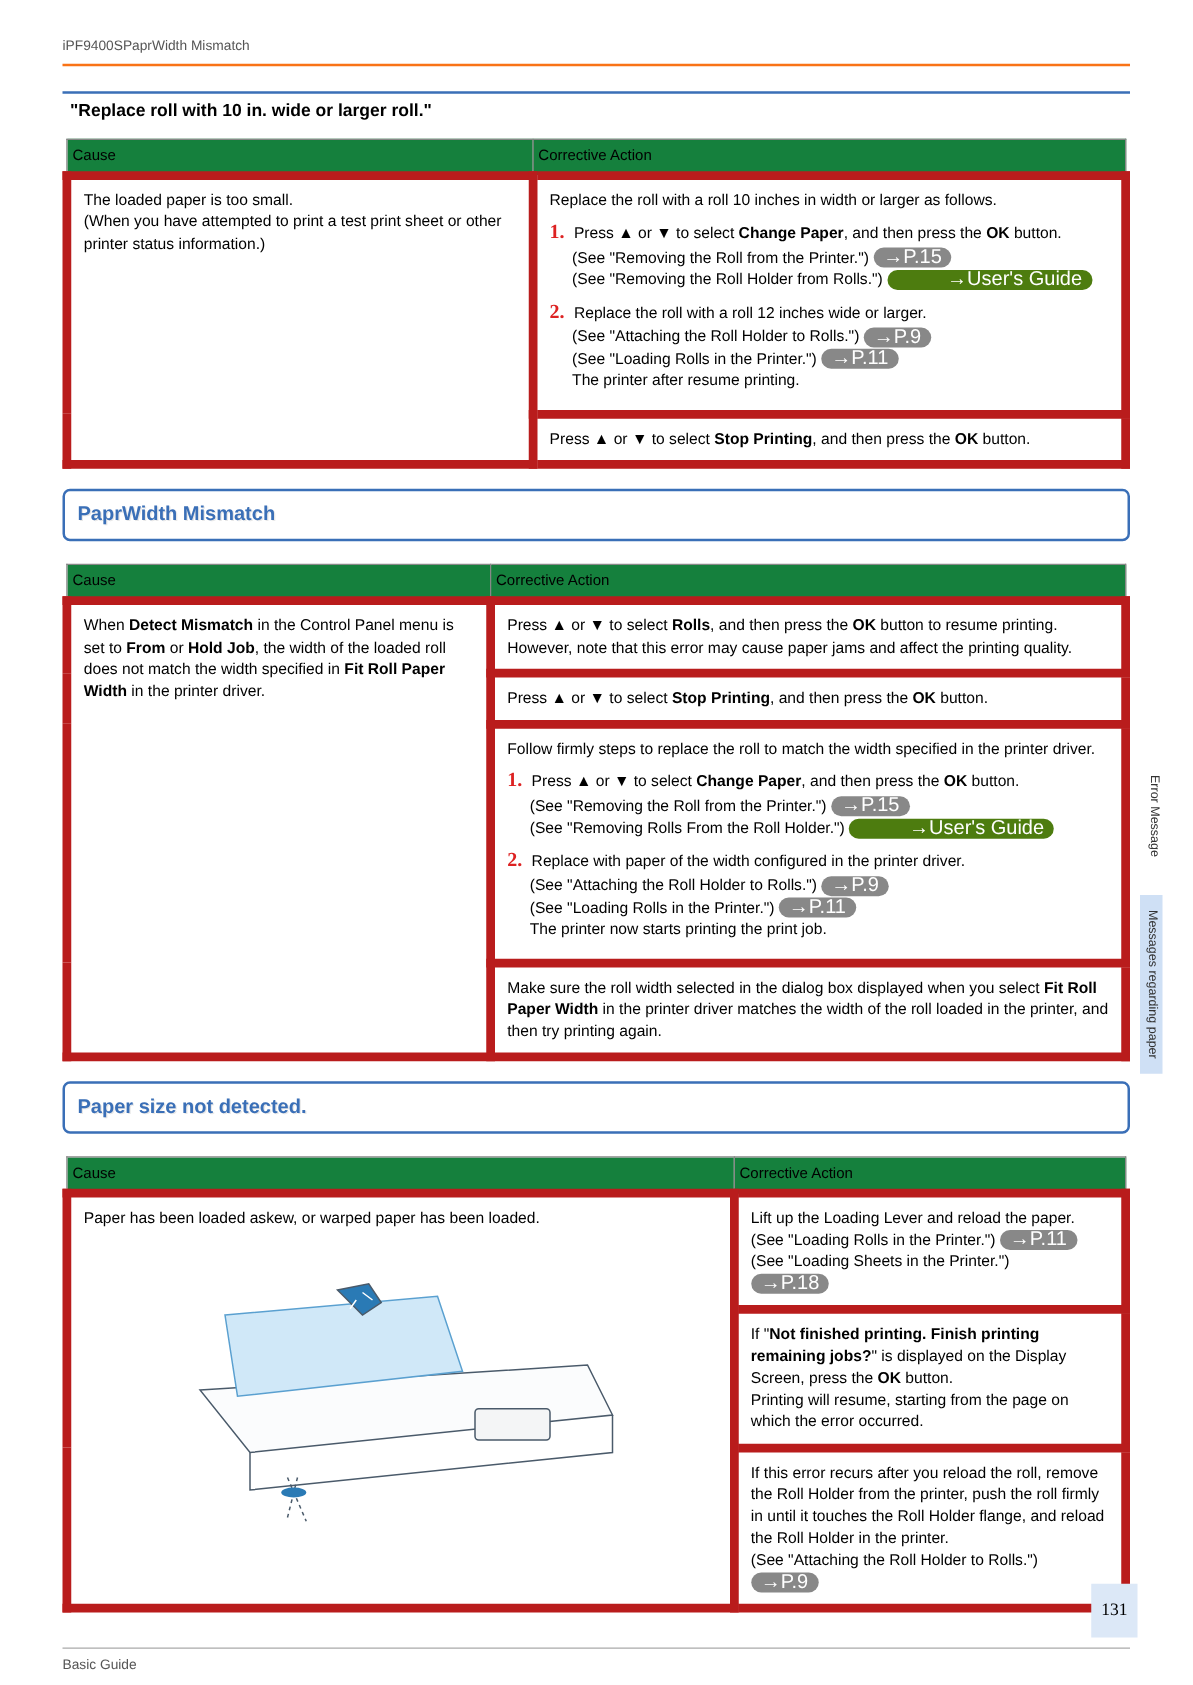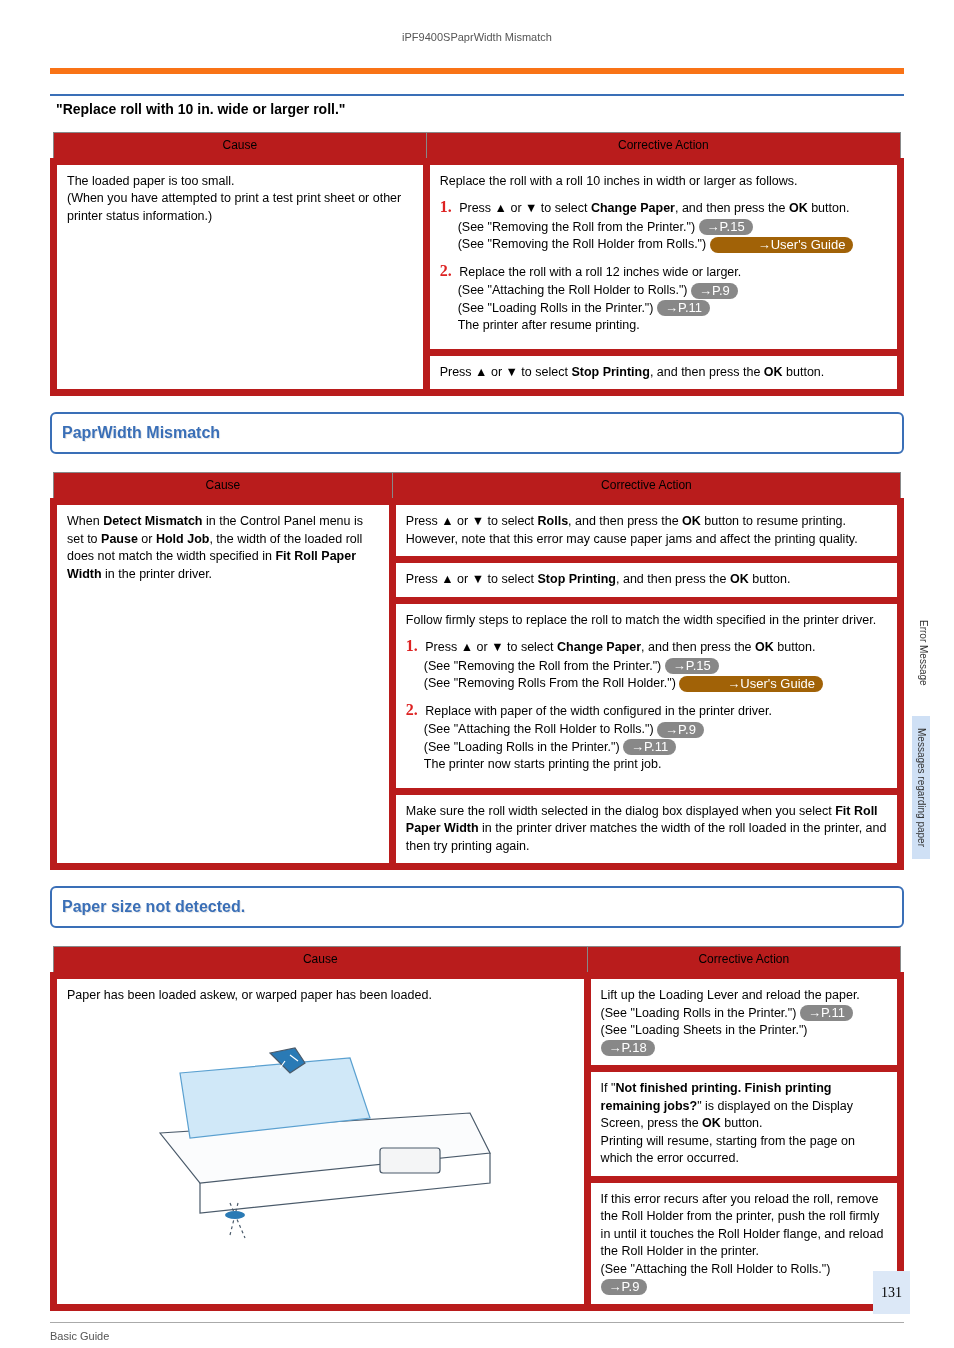--- a/index.html
+++ b/index.html
@@ -16,11 +16,11 @@
   }
   .header-row {
     display: flex;
-    justify-content: center;
+    justify-content: flex-start;
     font-size: 11px;
     color: #555;
-    padding-bottom: 23px;
-    border-bottom: 6px solid #f97316;
+    padding-bottom: 6px;
+    border-bottom: 2px solid #f97316;
     margin-bottom: 20px;
   }
   .section-title-plain {

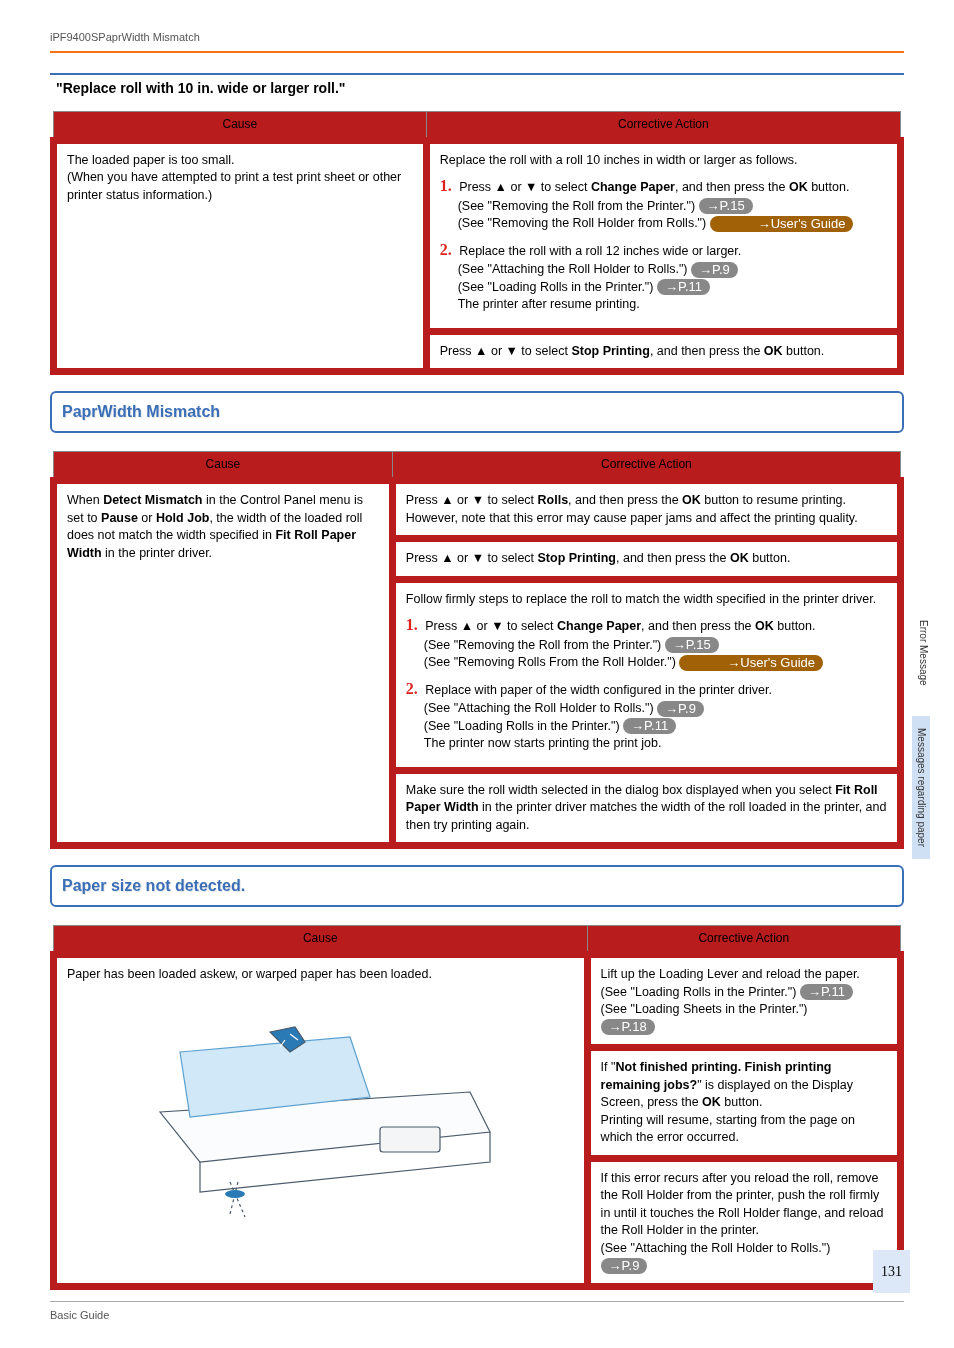--- a/index.html
+++ b/index.html
@@ -49,9 +49,9 @@
     margin-bottom: 16px;
   }
   table.tbl th {
-    background: #b91c1c;
+    background: #15803d;
     font-weight: normal;
-    text-align: center;
+    text-align: left;
     padding: 4px;
     border: 1px solid #888;
     font-size: 12px;

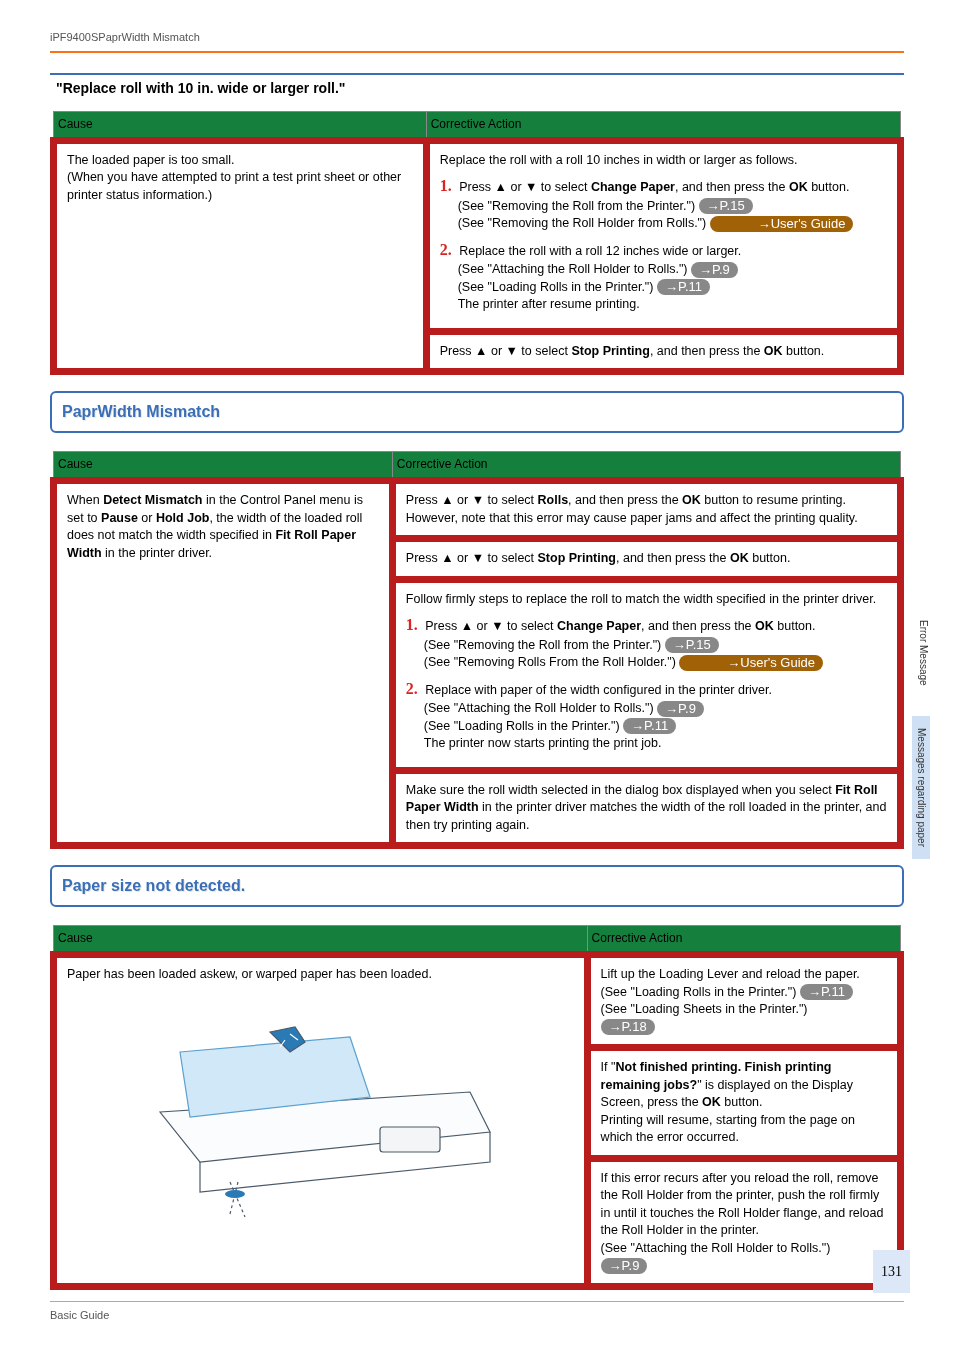--- a/index.html
+++ b/index.html
@@ -69,7 +69,7 @@
     color: #fff;
     border-radius: 10px;
     padding: 1px 8px;
-    font-size: 13px;
+    font-size: 16px;
     line-height: 14px;
     vertical-align: middle;
     text-align: center;

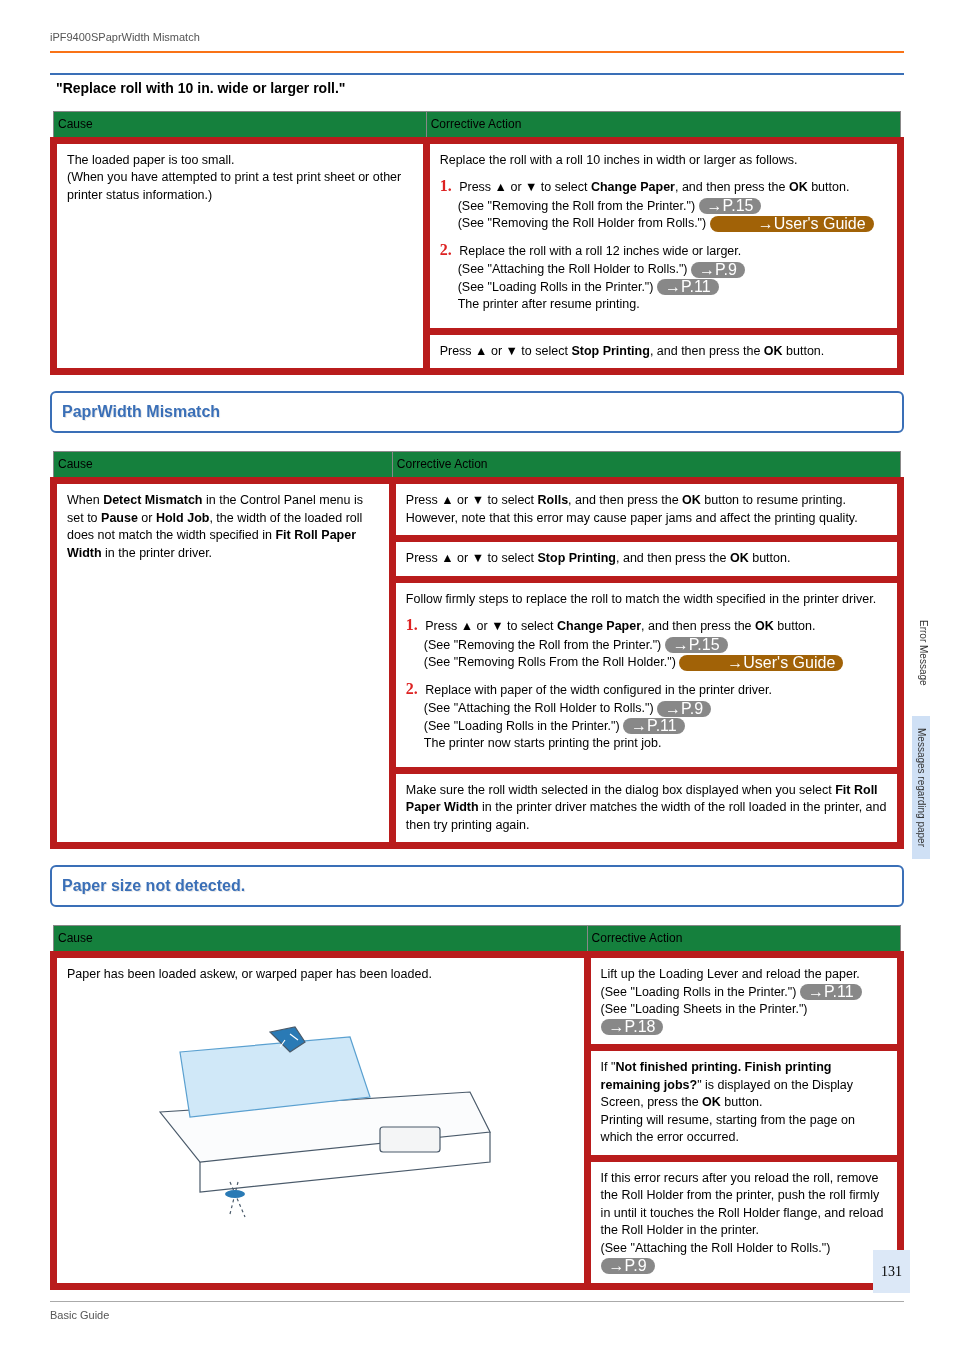--- a/index.html
+++ b/index.html
@@ -74,7 +74,7 @@
     vertical-align: middle;
     text-align: center;
   }
-  .pill-blue { background: #a16207; padding-left: 48px; }
+  .pill-blue { background: #4d7c0f; padding-left: 48px; }
   .step-block { margin: 6px 0; }
   .sub { margin-left: 18px; display: block; }
   .side-tab {

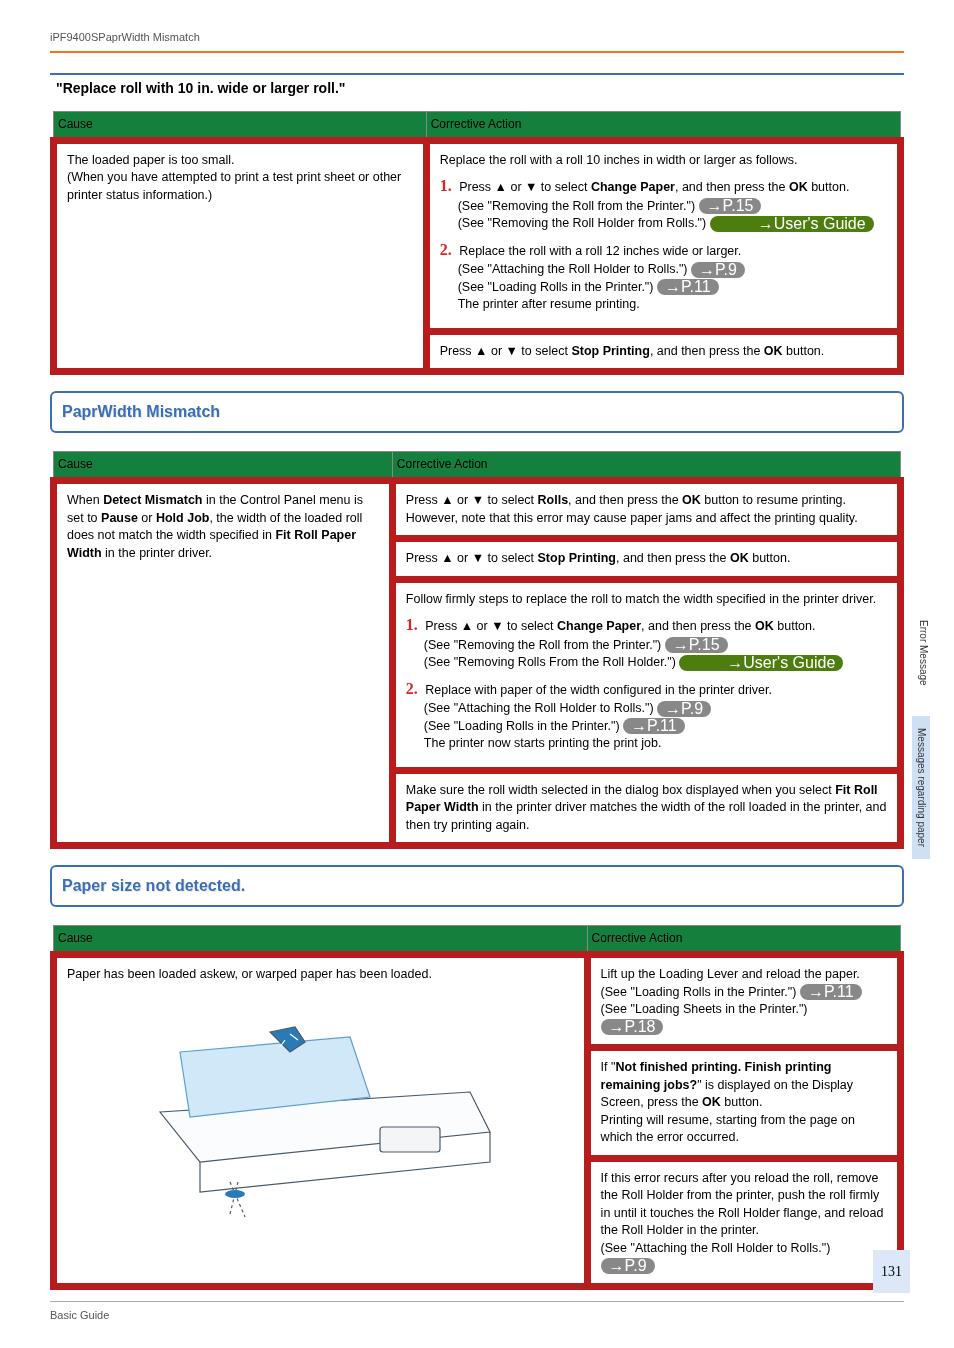--- a/index.html
+++ b/index.html
@@ -163,7 +163,7 @@
     <th>Corrective Action</th>
   </tr>
   <tr>
-    <td rowspan="4">When <b>Detect Mismatch</b> in the Control Panel menu is set to <b>Pause</b> or <b>Hold Job</b>, the width of the loaded roll does not match the width specified in <b>Fit Roll Paper Width</b> in the printer driver.</td>
+    <td rowspan="4">When <b>Detect Mismatch</b> in the Control Panel menu is set to <b>From</b> or <b>Hold Job</b>, the width of the loaded roll does not match the width specified in <b>Fit Roll Paper Width</b> in the printer driver.</td>
     <td>Press ▲ or ▼ to select <b>Rolls</b>, and then press the <b>OK</b> button to resume printing. However, note that this error may cause paper jams and affect the printing quality.</td>
   </tr>
   <tr>

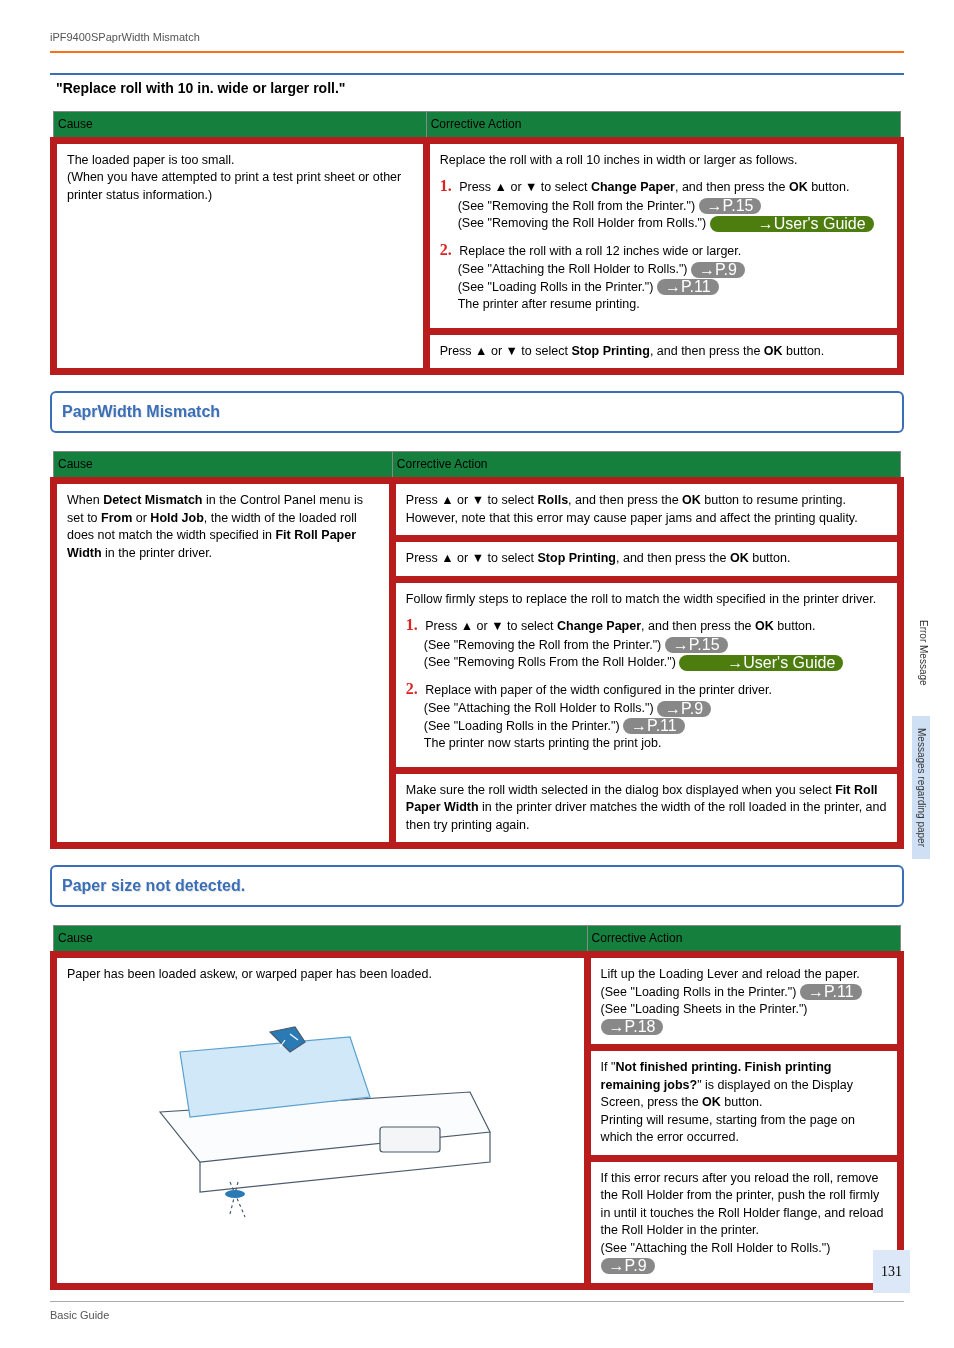--- a/index.html
+++ b/index.html
@@ -101,7 +101,7 @@
     font-family: "Times New Roman", serif;
   }
   .footer-row {
-    margin-top: 11px;
+    margin-top: 28px;
     border-top: 1px solid #aaa;
     padding-top: 6px;
     font-size: 11px;

